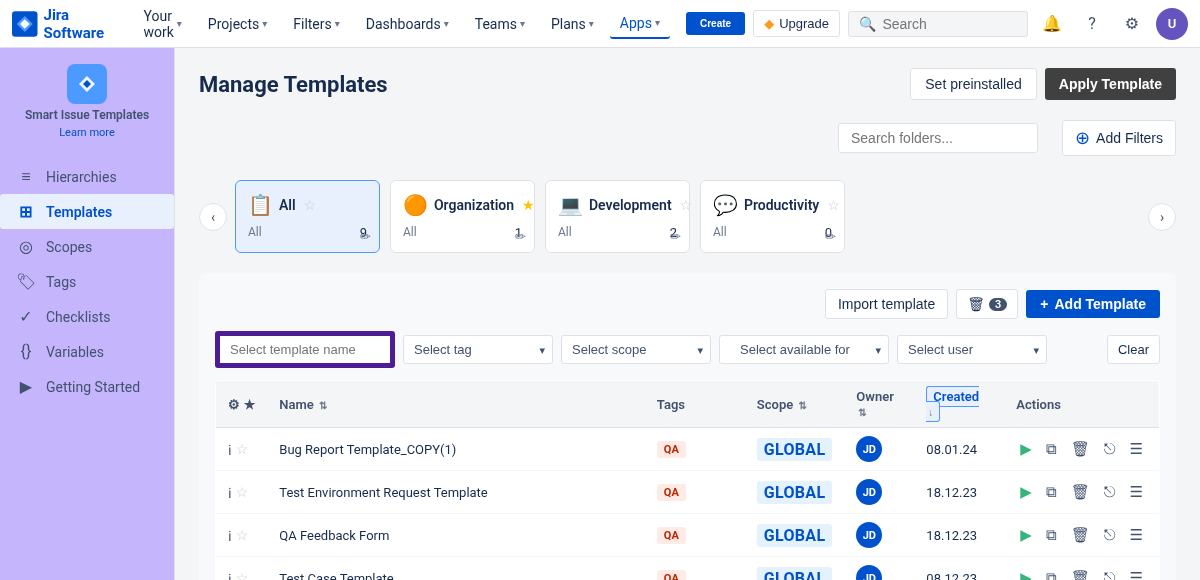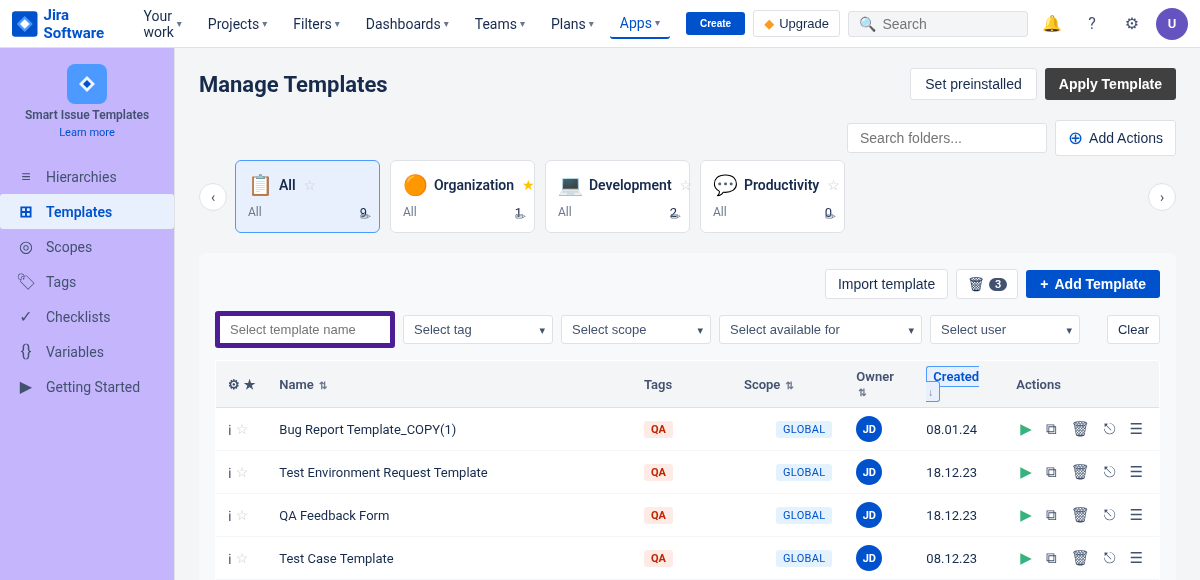--- a/index.html
+++ b/index.html
@@ -44,7 +44,7 @@
     .btn-primary { background: #404040; color: #fff; border: none; border-radius: 3px; padding: 7px 14px; font-size: 14px; font-weight: 600; cursor: pointer; }
 
     
-    .folder-search-row { display: flex; justify-content: flex-end; align-items: center; gap: 8px; margin-bottom: 4px; }
+    .folder-search-row { display: flex; justify-content: flex-end; align-items: center; gap: 24px; margin-bottom: 24px; }
     .folder-search-input { border: 1px solid #dfe1e6; border-radius: 3px; padding: 6px 12px; font-size: 14px; width: 200px; outline: none; }
     .add-folder-btn { display: flex; align-items: center; gap: 6px; background: #fff; border: 1px solid #dfe1e6; border-radius: 3px; padding: 6px 12px; cursor: pointer; font-size: 14px; color: #172b4d; }
     .add-folder-btn .plus-circle { color: #0052cc; font-size: 18px; }

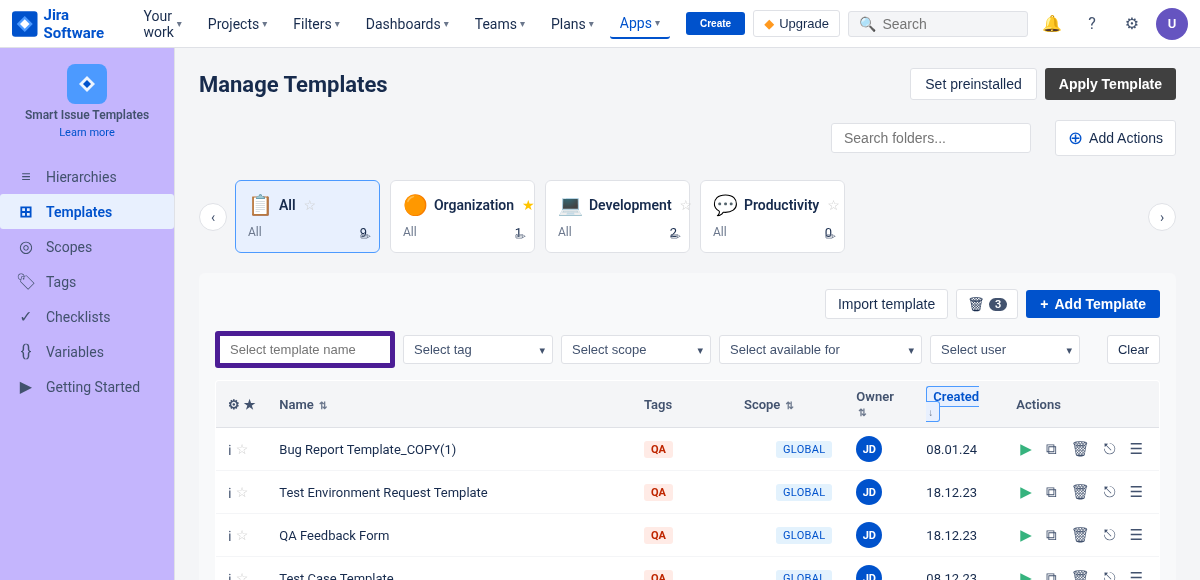--- a/index.html
+++ b/index.html
@@ -206,7 +206,7 @@
       <input class="folder-search-input" type="text" placeholder="Search folders..." style="">
       <button class="add-folder-btn">
         <span class="plus-circle">⊕</span>
-        <span>Add Actions</span>
+        <span>Add Filters</span>
       </button>
     </div>
 

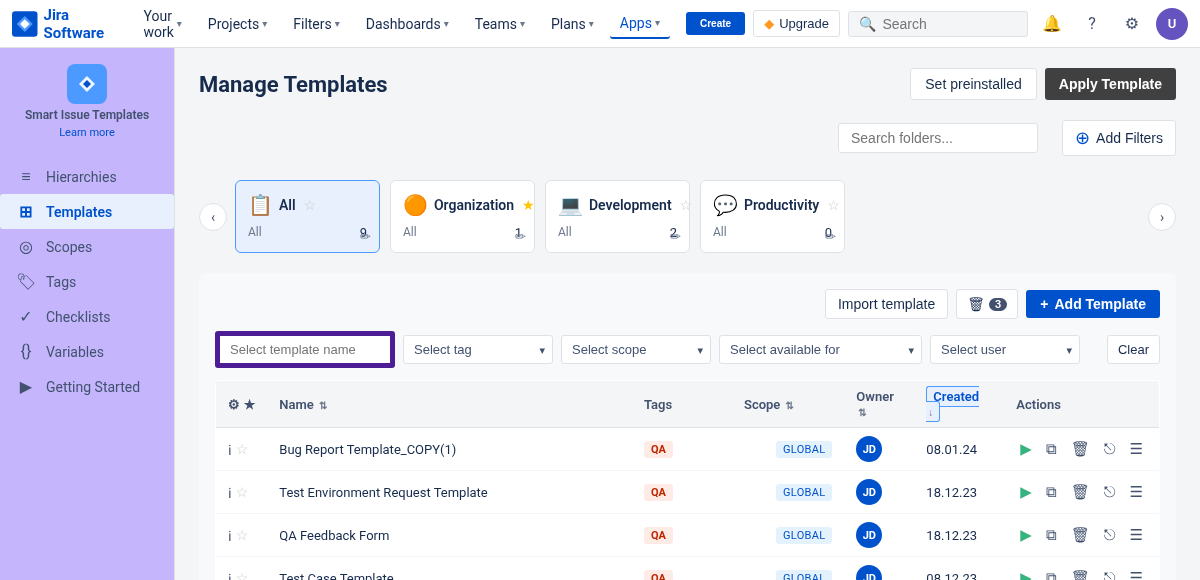--- a/index.html
+++ b/index.html
@@ -295,7 +295,7 @@
           </select>
         </div>
         <div class="filter-select-container">
-          <select style="width:203px;">
+          <select style="width:170px;text-align:center;">
             <option>Select available for</option>
           </select>
         </div>

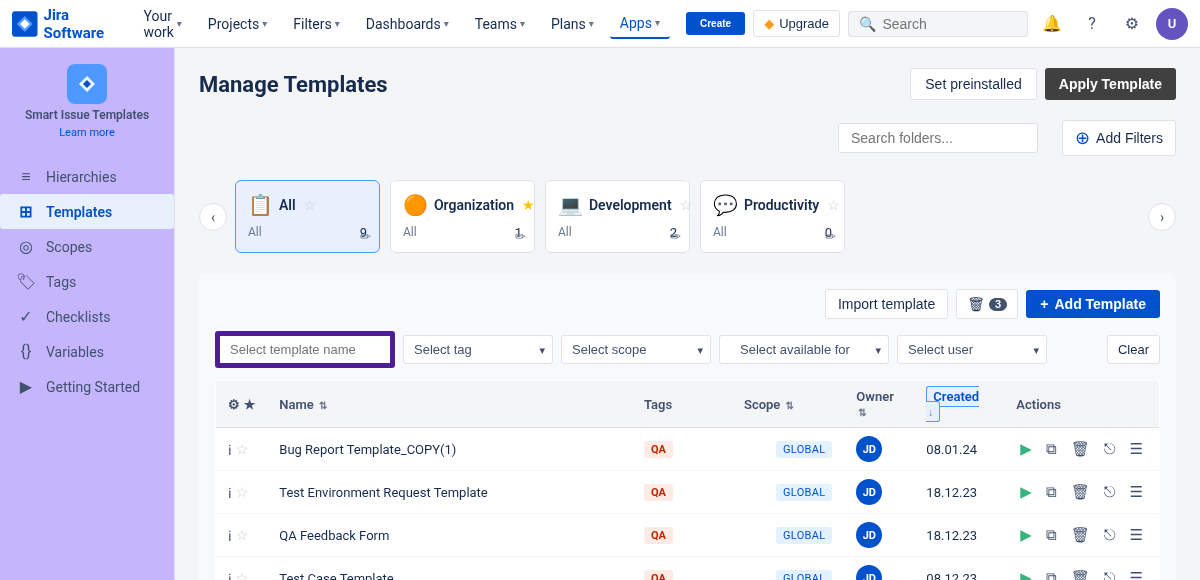--- a/index.html
+++ b/index.html
@@ -94,7 +94,7 @@
     .created-header { background: #e8f0fe; border-radius: 3px; padding: 2px 6px; border: 1px solid #4c9aff; color: #0052cc; }
 
     .tag-badge { display: inline-block; background: #ffebe6; color: #bf2600; border-radius: 3px; padding: 2px 7px; font-size: 11px; font-weight: 700; }
-    .scope-badge { display: inline-block; background: #e3f2fd; color: #0052cc; border-radius: 3px; padding: 2px 7px; font-size: 11px; font-weight: 400; letter-spacing: 0.3px; margin-left: 32px; }
+    .scope-badge { display: inline-block; background: #e3f2fd; color: #0052cc; border-radius: 3px; padding: 2px 7px; font-size: 16px; font-weight: 700; letter-spacing: 0.3px; }
     .owner-avatar { width: 26px; height: 26px; border-radius: 50%; display: flex; align-items: center; justify-content: center; font-size: 11px; font-weight: 700; color: #fff; }
     .oa-blue { background: #0052cc; }
 

